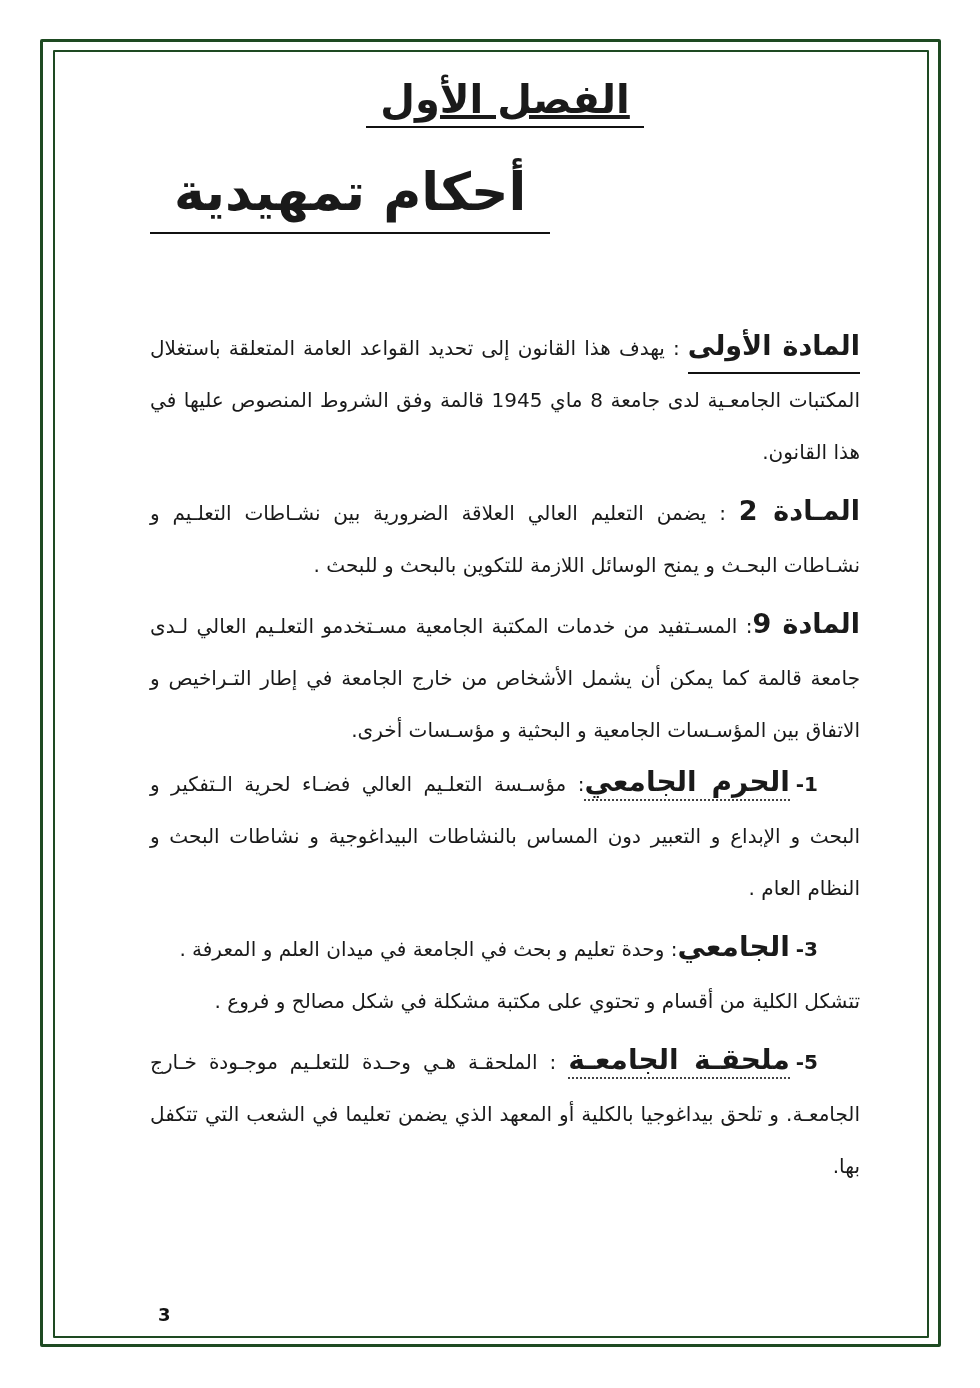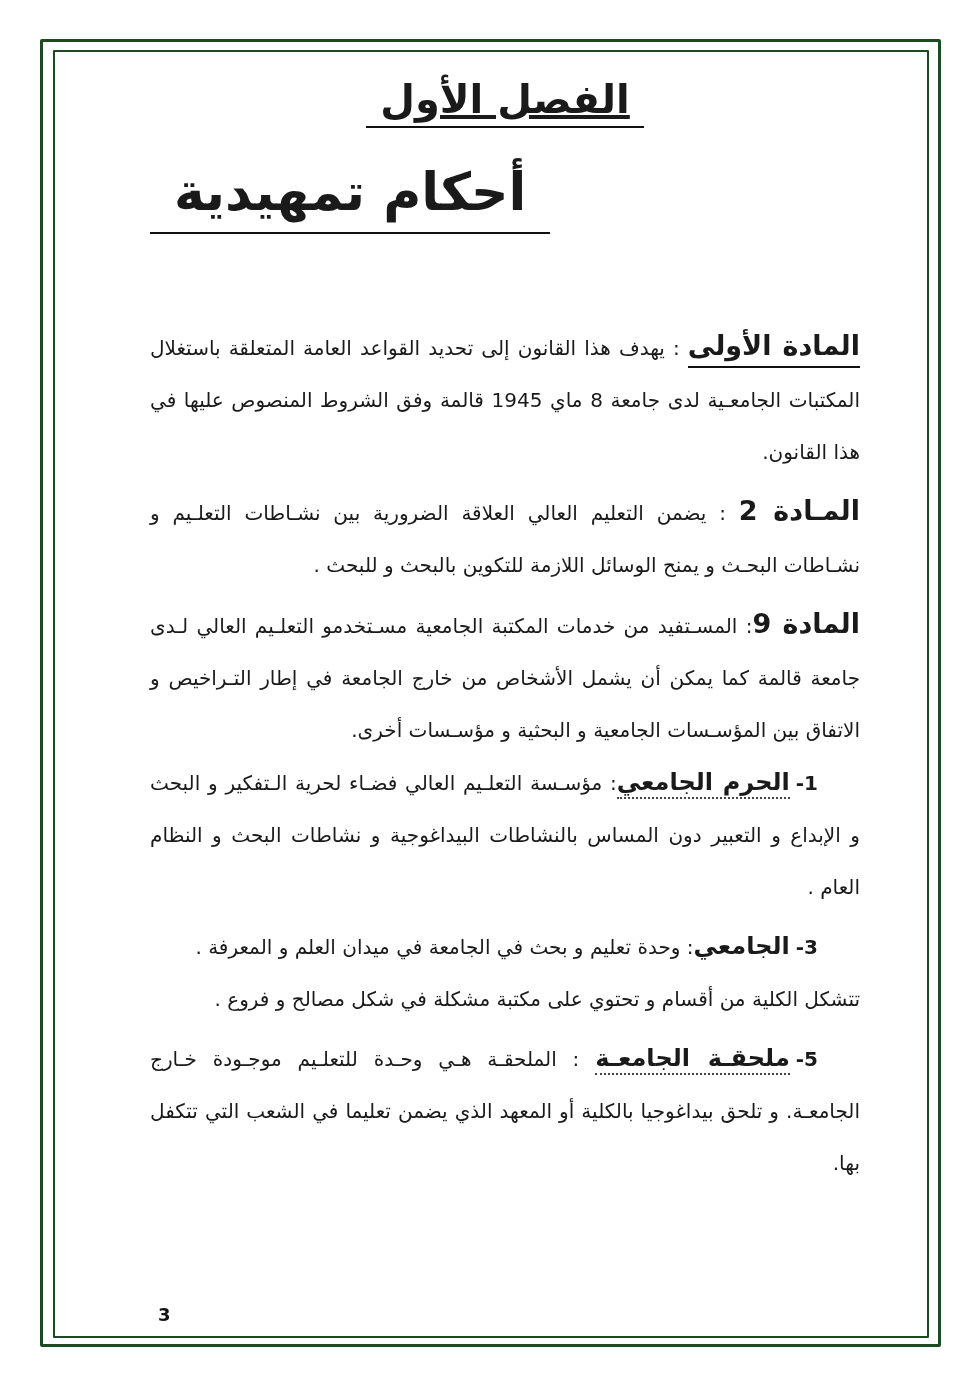--- a/index.html
+++ b/index.html
@@ -59,7 +59,7 @@
   }
   .art-head.u{
     border-bottom:2.5px solid #111;
-    padding-bottom:5px;
+    padding-bottom:11px;
   }
   p.def{text-indent:42px;}
   .num{font-weight:bold;margin-left:6px;}

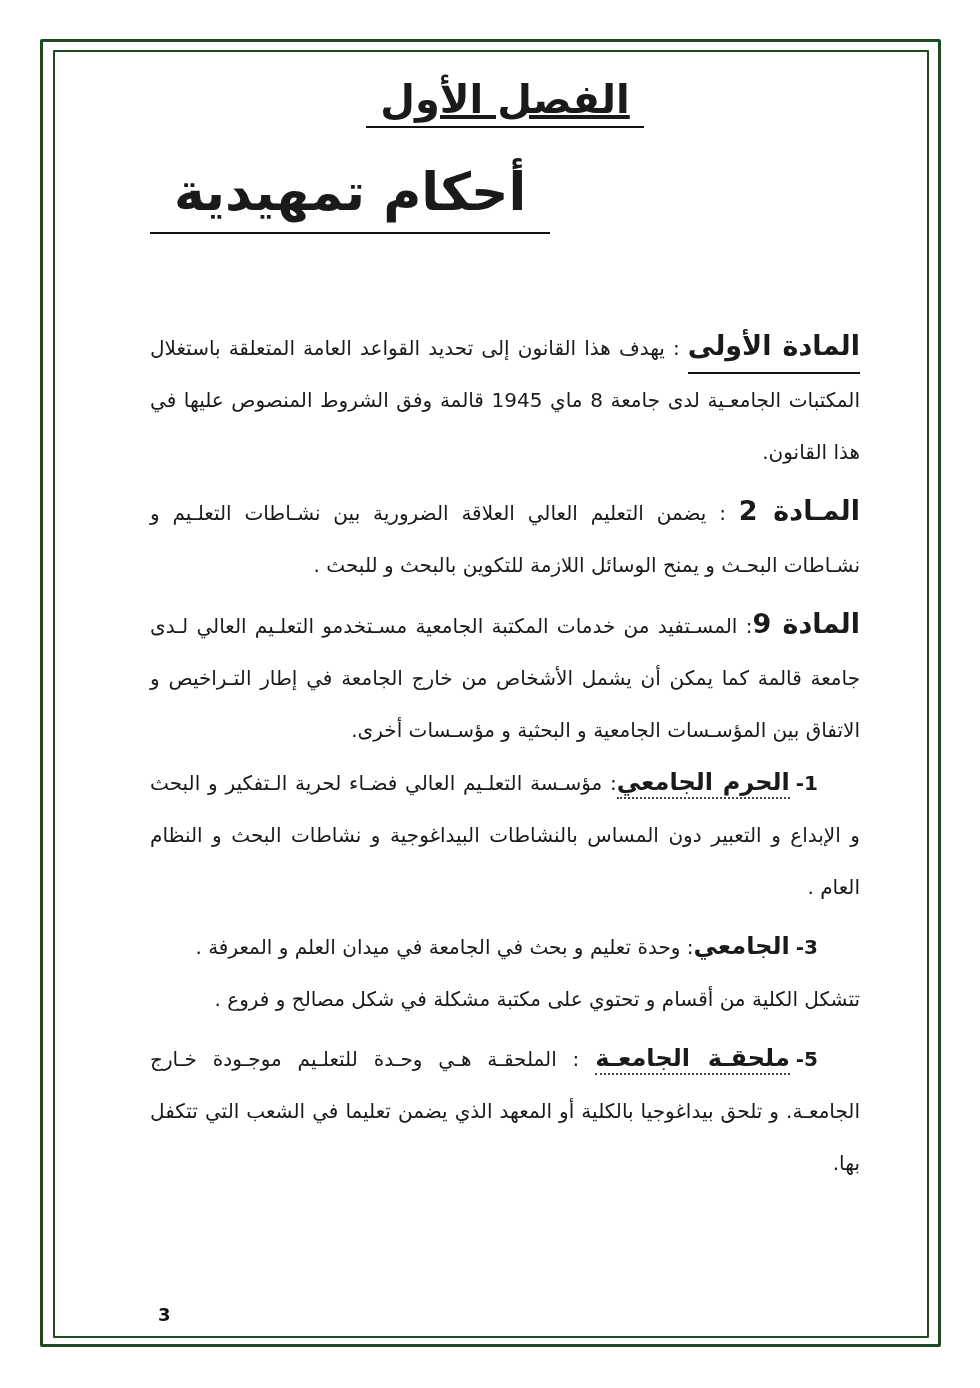--- a/index.html
+++ b/index.html
@@ -63,7 +63,7 @@
   }
   p.def{text-indent:42px;}
   .num{font-weight:bold;margin-left:6px;}
-  .term{font-weight:bold;font-size:24px;margin-top:21px;}
+  .term{font-weight:bold;font-size:28px;margin-top:21px;}
   .term.dotted{border-bottom:2px dotted #444;padding-bottom:1px;}
   .block{display:block;text-indent:0;}
   .page-number{

